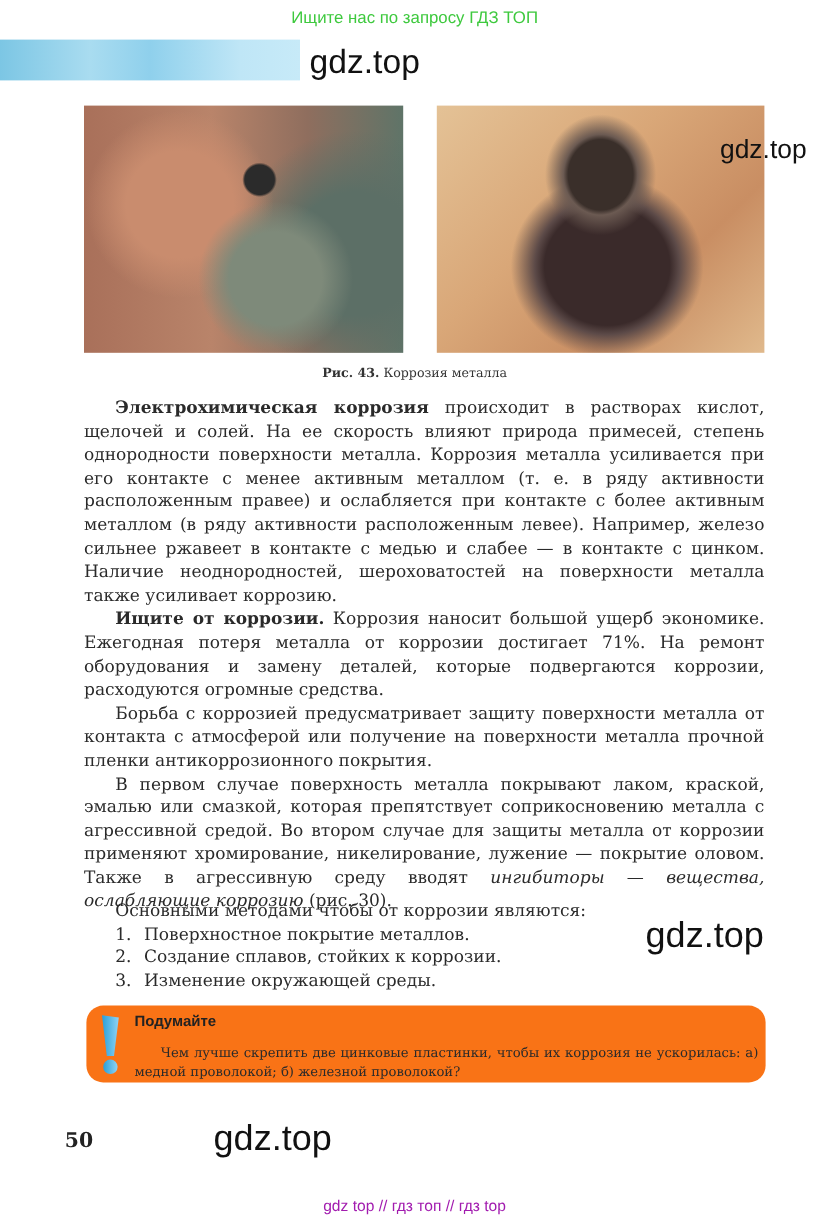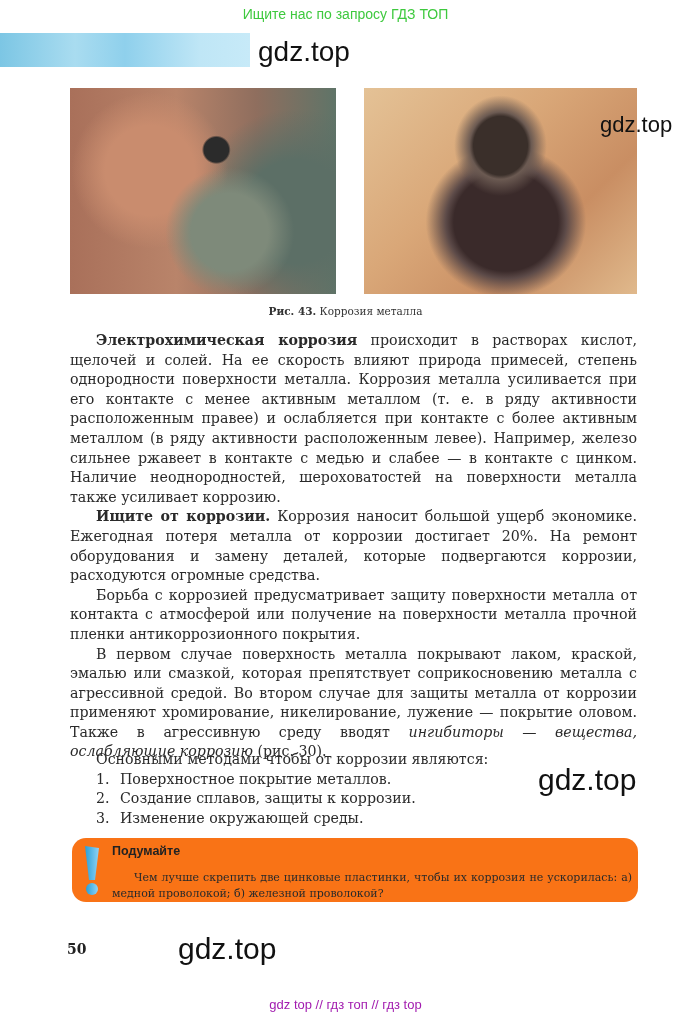--- a/index.html
+++ b/index.html
@@ -59,7 +59,7 @@
 
 <div class="body-text t1">
   <p><b>Электрохимическая коррозия</b><span> происходит в растворах кислот, щелочей и солей. На ее скорость влияют природа примесей, степень однородности поверхности металла. Коррозия металла усиливается при его контакте с менее активным металлом (т. е. в ряду активности расположенным правее) и ослабляется при контакте с более активным металлом (в ряду активности расположенным левее). Например, железо сильнее ржавеет в контакте с медью и слабее — в контакте с цинком. Наличие неоднородностей, шероховатостей на поверхности металла также усиливает коррозию.</span></p>
-  <p><b>Ищите от коррозии.</b><span> Коррозия наносит большой ущерб экономике. Ежегодная потеря металла от коррозии достигает 20%. На ремонт оборудования и замену деталей, которые подвергаются коррозии, расходуются огромные средства.</span></p>
+  <p><b>Ищите от коррозии.</b><span> Коррозия наносит большой ущерб экономике. Ежегодная потеря металла от коррозии достигает 71%. На ремонт оборудования и замену деталей, которые подвергаются коррозии, расходуются огромные средства.</span></p>
   <p>Борьба с коррозией предусматривает защиту поверхности металла от контакта с атмосферой или получение на поверхности металла прочной пленки антикоррозионного покрытия.</p>
   <p><span>В первом случае поверхность металла покрывают лаком, краской, эмалью или смазкой, которая препятствует соприкосновению металла с агрессивной средой. Во втором случае для защиты металла от коррозии применяют хромирование, никелирование, лужение — покрытие оловом. Также в агрессивную среду вводят </span><i>ингибиторы — вещества, ослабляющие коррозию</i><span> (рис. 30).</span></p>
 </div>

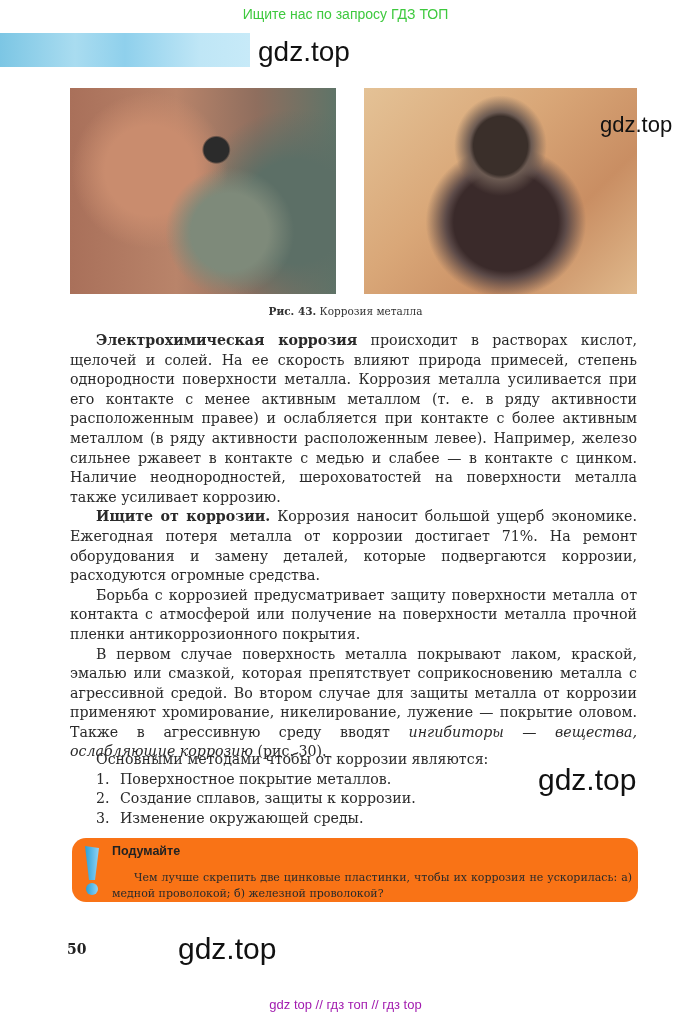--- a/index.html
+++ b/index.html
@@ -67,7 +67,7 @@
 <div class="list">
   <div class="intro">Основными методами чтобы от коррозии являются:</div>
   <div class="item"><span class="num">1.</span><span>Поверхностное покрытие металлов.</span></div>
-  <div class="item"><span class="num">2.</span><span>Создание сплавов, защиты к коррозии.</span></div>
+  <div class="item"><span class="num">2.</span><span>Создание сплавов, стойких к коррозии.</span></div>
   <div class="item"><span class="num">3.</span><span>Изменение окружающей среды.</span></div>
 </div>
 <div class="wm wm-3">gdz.top</div>

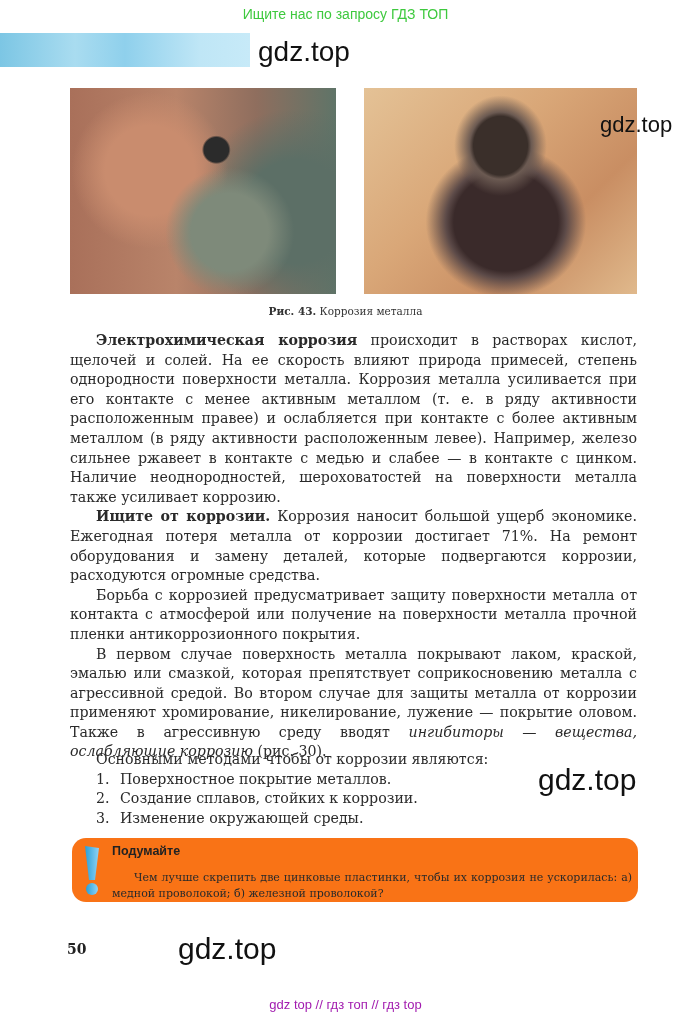--- a/index.html
+++ b/index.html
@@ -38,7 +38,7 @@
   .callout-title { position:absolute; left:40px; top:6px; font-family:"Liberation Sans", sans-serif; font-weight:bold; font-size:12.5px; color:#222; }
   .callout-text { position:absolute; left:40px; top:32px; width:520px; font-size:11px; line-height:16px; text-align:justify; color:#2a2a2a; }
   .callout-text span.indent { display:inline-block; width:22px; }
-  .page-num { position:absolute; top:941px; left:67px; font-size:14px; font-weight:bold; color:#222; }
+  .page-num { position:absolute; top:941px; left:54px; font-size:17px; font-weight:bold; color:#222; }
   .footer { position:absolute; top:997px; left:0; width:691px; text-align:center; font-family:"Liberation Sans", sans-serif; font-size:13px; color:#a21caf; }
 </style>
 </head>

